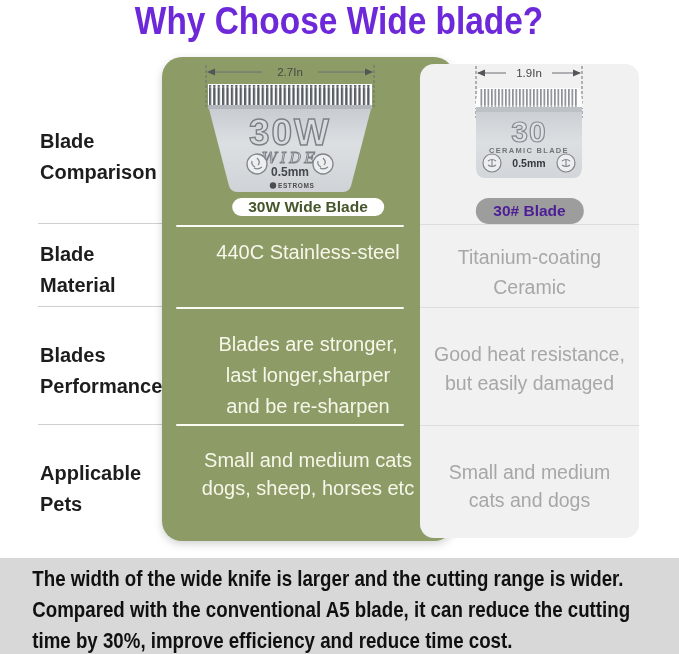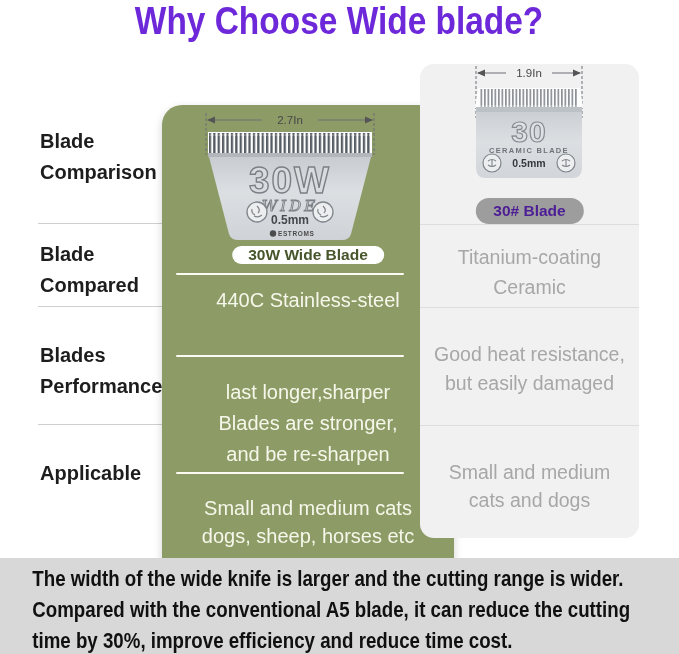--- a/index.html
+++ b/index.html
@@ -29,7 +29,6 @@
     position:absolute;left:162px;top:57px;width:292px;height:484px;
     background:#8d9c66;border-radius:20px;
     box-shadow:0 3px 8px rgba(0,0,0,0.18);
-    margin-top:48px;
   }
   .panel-wide .divider{
     position:absolute;left:14px;width:228px;height:2px;background:#fbfbf3;border-radius:1px;

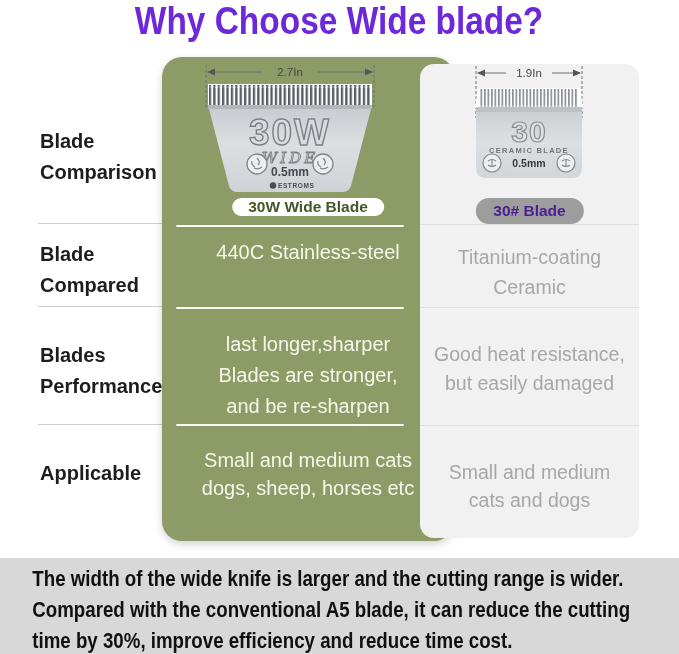--- a/index.html
+++ b/index.html
@@ -98,7 +98,7 @@
   </div>
   <div class="row-label lbl-2">
     <div>Blade</div>
-    <div>Compared</div>
+    <div>Material</div>
   </div>
   <div class="row-label lbl-3">
     <div>Blades</div>

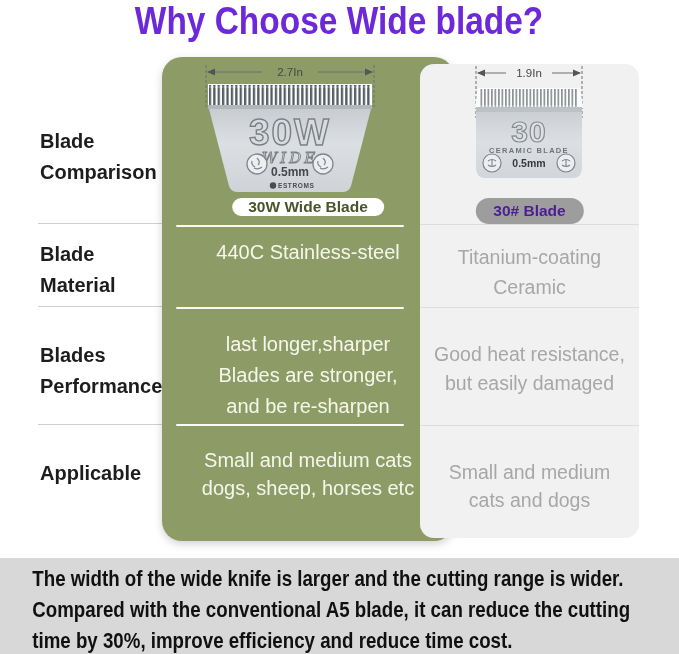--- a/index.html
+++ b/index.html
@@ -168,8 +168,8 @@
       <div>440C Stainless-steel</div>
     </div>
     <div class="cell pw-perf">
+      <div>Blades are stronger,</div>
       <div>last longer,sharper</div>
-      <div>Blades are stronger,</div>
       <div>and be re-sharpen</div>
     </div>
     <div class="cell pw-pets">

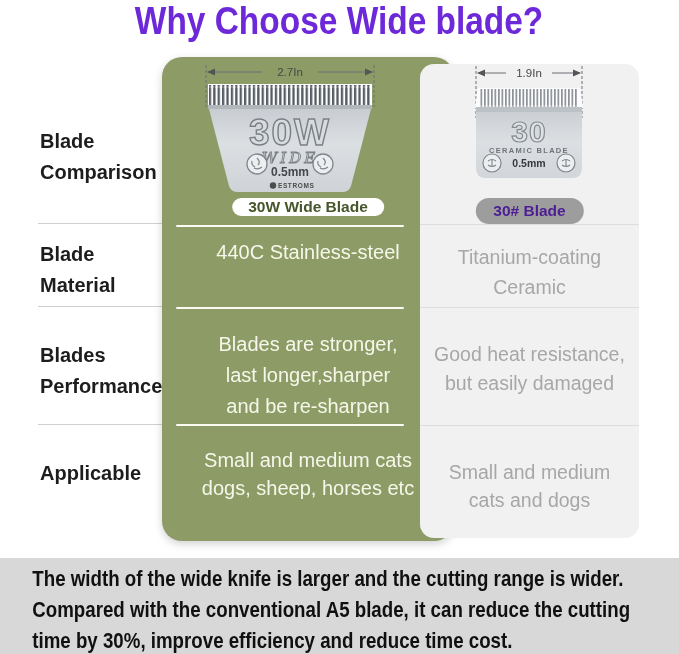--- a/index.html
+++ b/index.html
@@ -106,6 +106,7 @@
   </div>
   <div class="row-label lbl-4">
     <div>Applicable</div>
+    <div>Pets</div>
   </div>
 
   <div class="left-divider ld-1"></div>

